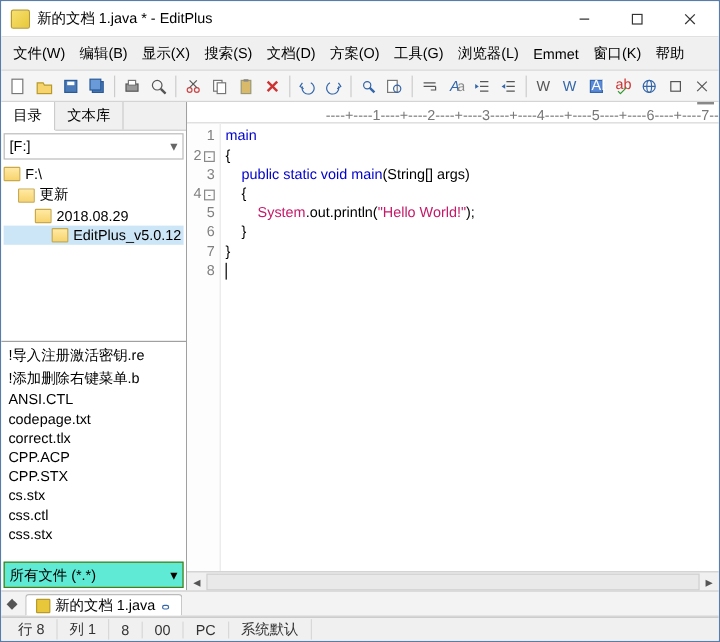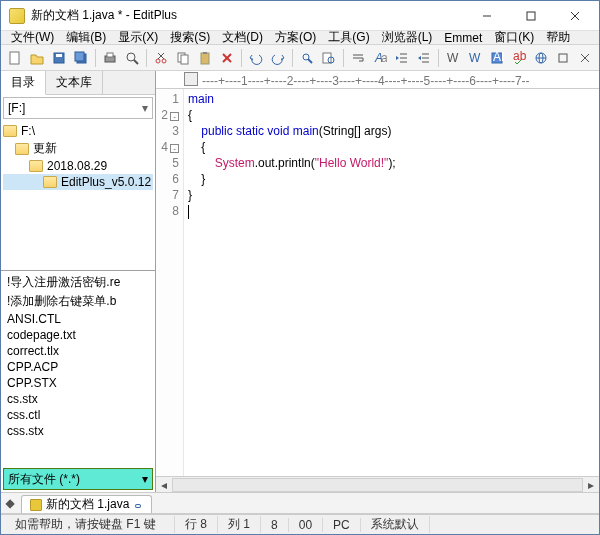--- a/index.html
+++ b/index.html
@@ -11,7 +11,7 @@
 .winbtns { display: flex; }
 .winbtn { width: 44px; height: 28px; display: flex; align-items: center; justify-content: center; color: #333; cursor: default; }
 
-.menubar { height: 14px; background: #f0f0f0; display: flex; align-items: center; padding: 0 4px; border-bottom: 1px solid #d4d4d4; }
+.menubar { height: 28px; background: #f0f0f0; display: flex; align-items: center; padding: 0 4px; border-bottom: 1px solid #d4d4d4; }
 .menuitem { padding: 2px 6px; cursor: default; }
 
 .toolbar { height: 26px; background: #f5f5f5; display: flex; align-items: center; padding: 0 4px; border-bottom: 1px solid #d4d4d4; gap: 2px; flex-wrap: nowrap; overflow: hidden; }

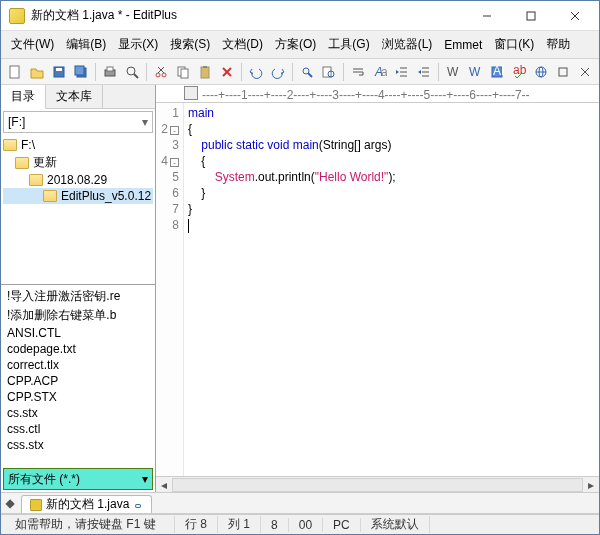--- a/index.html
+++ b/index.html
@@ -37,7 +37,7 @@
 .filtercombo { height: 22px; margin: 2px; border: 1px solid #4d7c0f; display: flex; align-items: center; padding: 0 4px; background: #5eead4; }
 
 .editor { flex: 1; display: flex; flex-direction: column; min-width: 0; }
-.ruler { height: 18px; background: #fff; border-bottom: 1px solid #ccc; display: flex; align-items: flex-end; padding-left: 28px; color: #777; font-size: 10px; overflow: hidden; white-space: nowrap; font-family: Consolas, monospace; }
+.ruler { height: 18px; background: #fff; border-bottom: 1px solid #ccc; display: flex; align-items: flex-end; padding-left: 12px; color: #777; font-size: 10px; overflow: hidden; white-space: nowrap; font-family: Consolas, monospace; flex-direction: column; }
 .ruler .smallbox { width:14px; height:14px; border:1px solid #888; background:#eee; margin-right:4px; margin-bottom:2px; }
 .codewrap { flex: 1; display: flex; overflow: auto; background: #fff; font-family: Consolas, "Courier New", monospace; }
 .gutter { width: 28px; background: #fdfdfd; border-right: 1px solid #e8e8e8; text-align: right; padding: 2px 4px 0 0; color: #808080; line-height: 16px; }

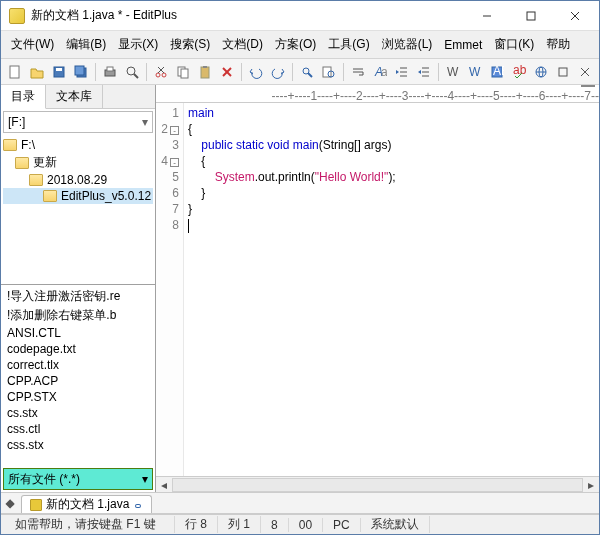--- a/index.html
+++ b/index.html
@@ -348,7 +348,6 @@
 </div>
 
 <div class="statusbar">
-  <div class="statuscell main">如需帮助，请按键盘 F1 键</div>
   <div class="statuscell">行 8</div>
   <div class="statuscell">列 1</div>
   <div class="statuscell">8</div>

